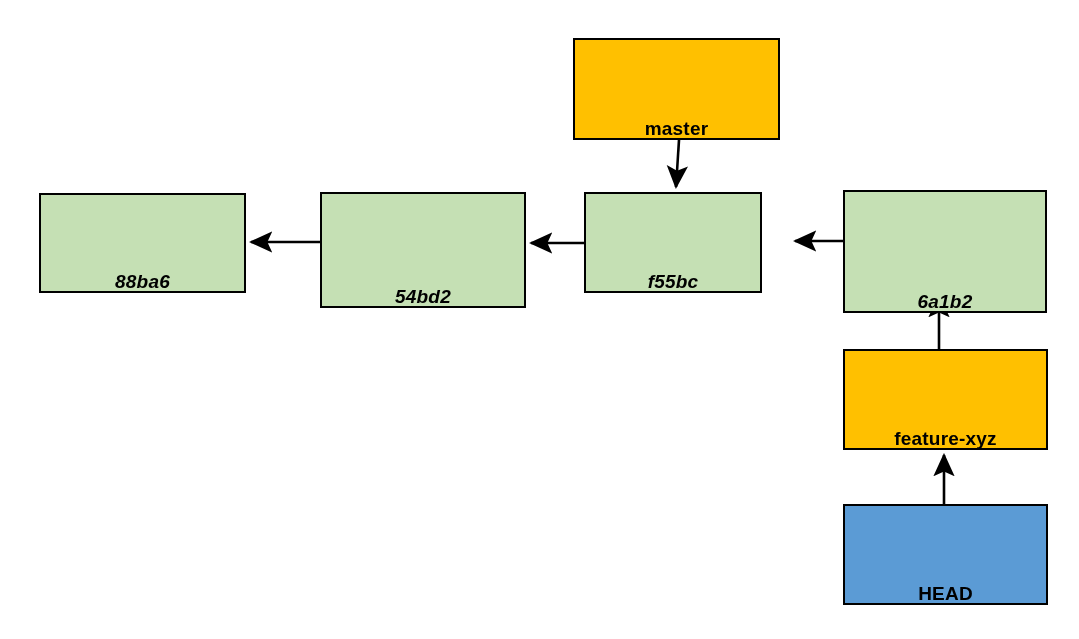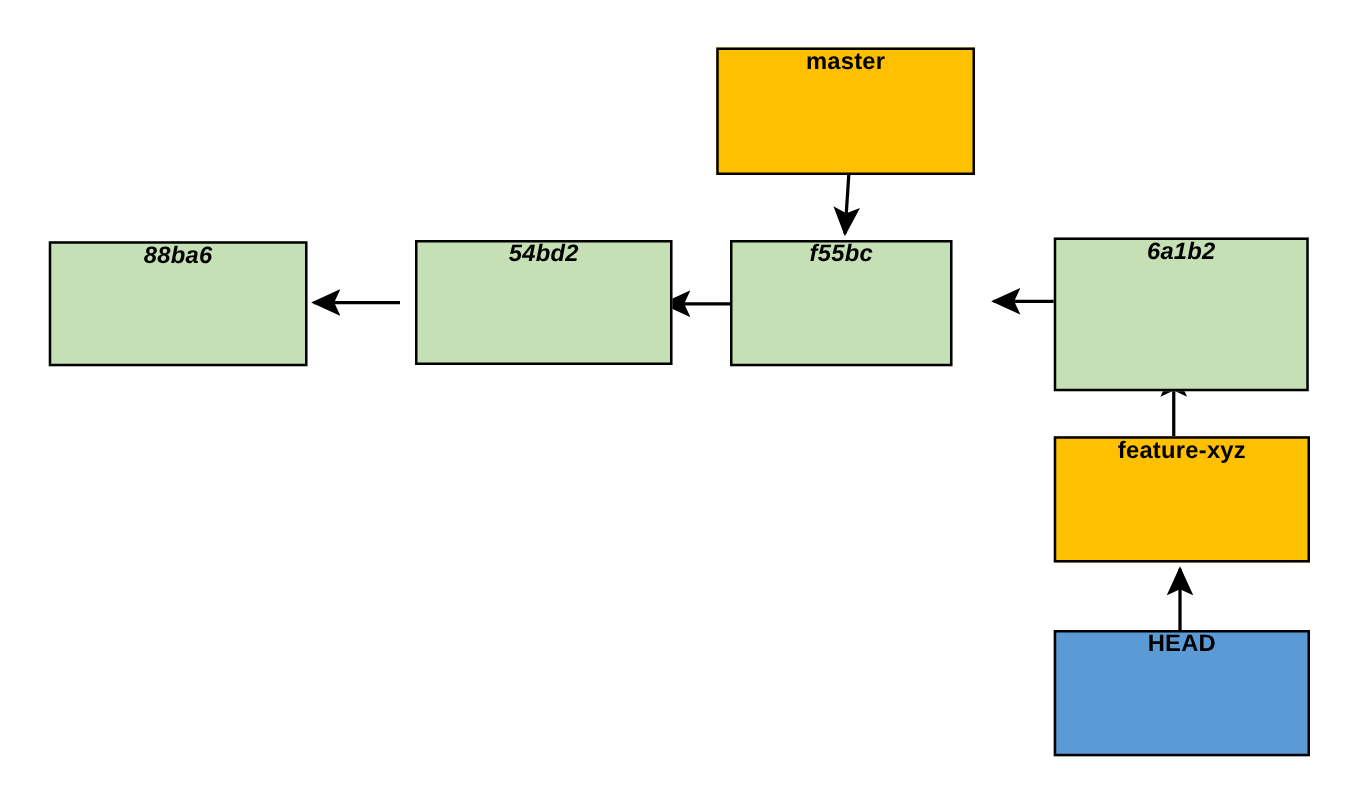--- a/index.html
+++ b/index.html
@@ -22,7 +22,7 @@
     box-sizing: border-box;
     border: 2px solid #000000;
     display: flex;
-    align-items: flex-start;
+    align-items: flex-end;
     justify-content: center;
     color: #000000;
     font-weight: bold;

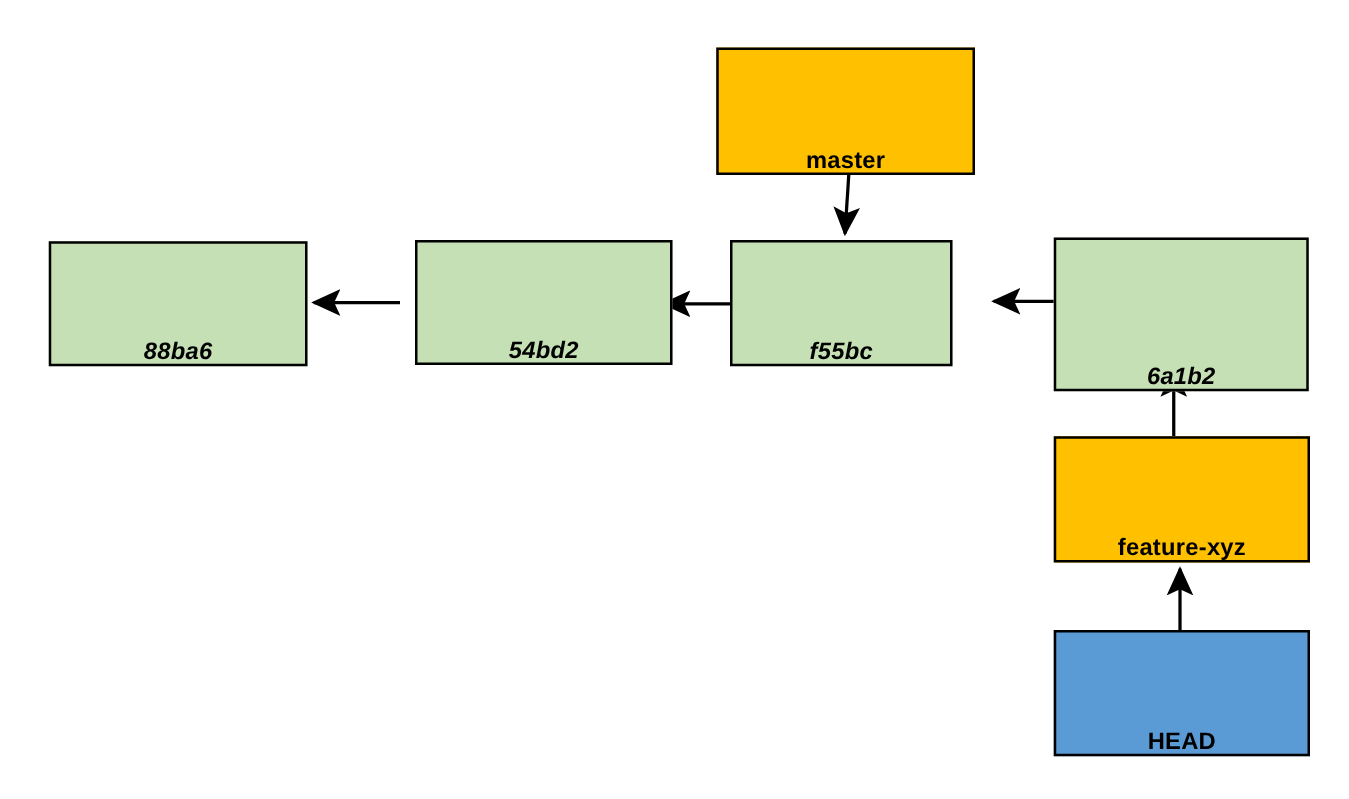--- a/index.html
+++ b/index.html
@@ -74,7 +74,7 @@
     <span>88ba6</span>
   </div>
 
-  <div class="node node-commit" style="left:332px; top:192px; width:206px; height:100px;">
+  <div class="node node-commit" style="left:320px; top:192px; width:206px; height:116px;">
     <span>54bd2</span>
   </div>
 

